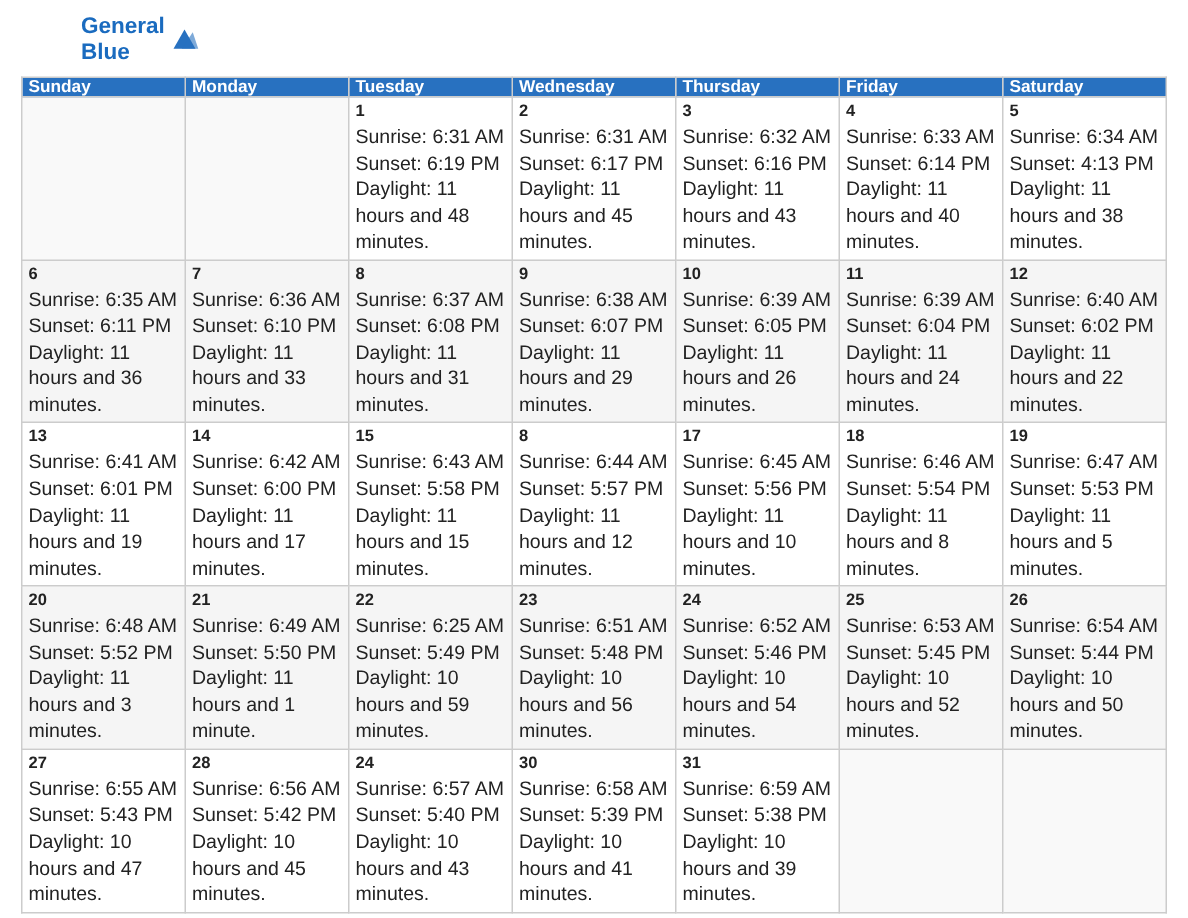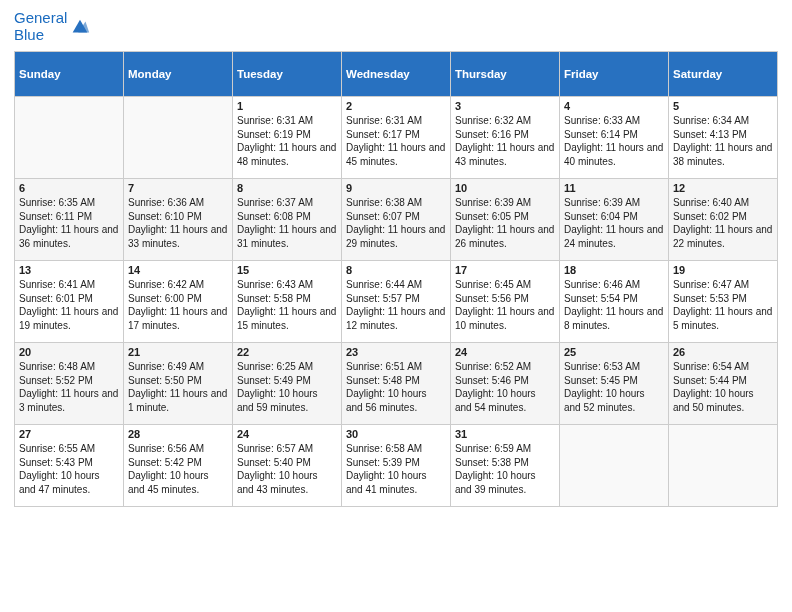--- a/index.html
+++ b/index.html
@@ -29,9 +29,10 @@
     }
     .logo-text {
       font-size: 15px;
-      font-weight: normal;
+      font-weight: bold;
       color: #333;
       line-height: 1.1;
+      margin-left: 40px;
     }
     .logo-text span { color: #1a6bbf; }
     .logo-icon {

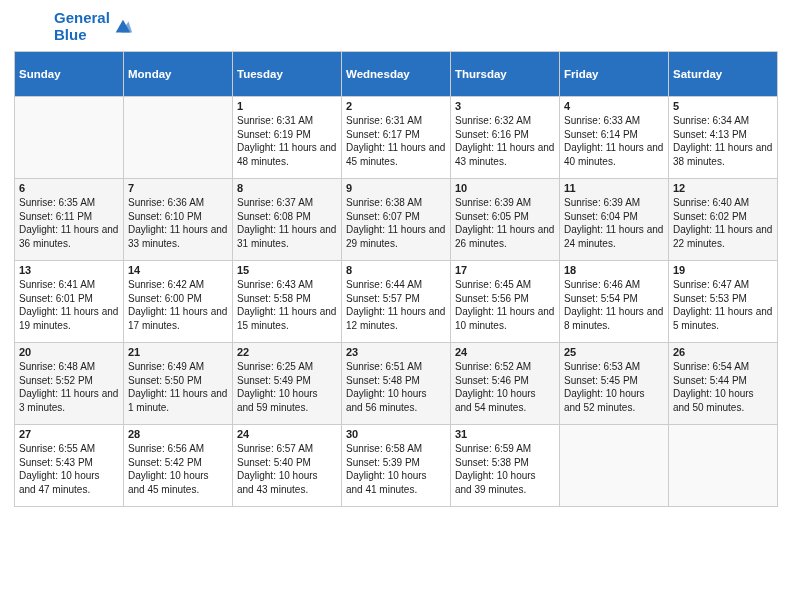--- a/index.html
+++ b/index.html
@@ -63,7 +63,7 @@
       color: #fff;
       font-size: 11.5px;
       font-weight: bold;
-      padding: 16px 4px;
+      padding: 0 4px;
       text-align: left;
       border: 1px solid #ccc;
     }

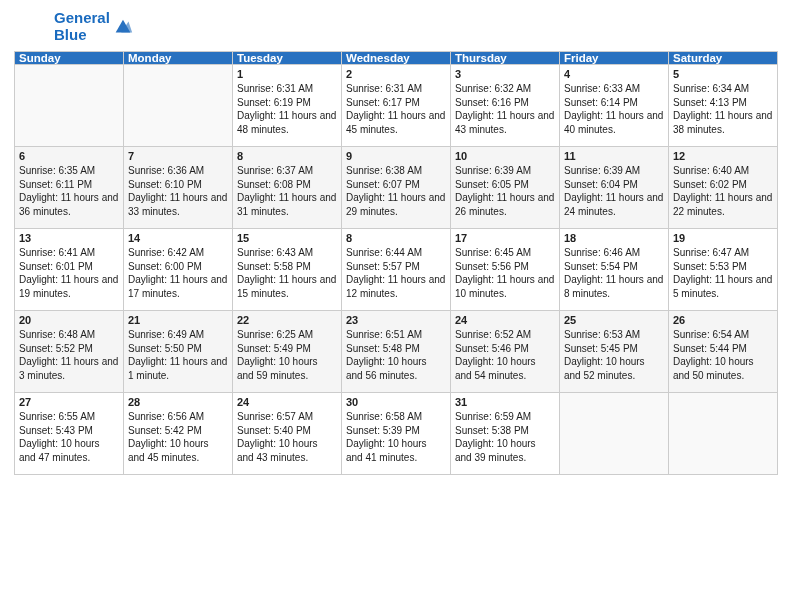--- a/index.html
+++ b/index.html
@@ -89,7 +89,7 @@
       display: block;
     }
     .cell-text {
-      font-size: 10px;
+      font-size: 13px;
       line-height: 1.35;
       color: #222;
     }

